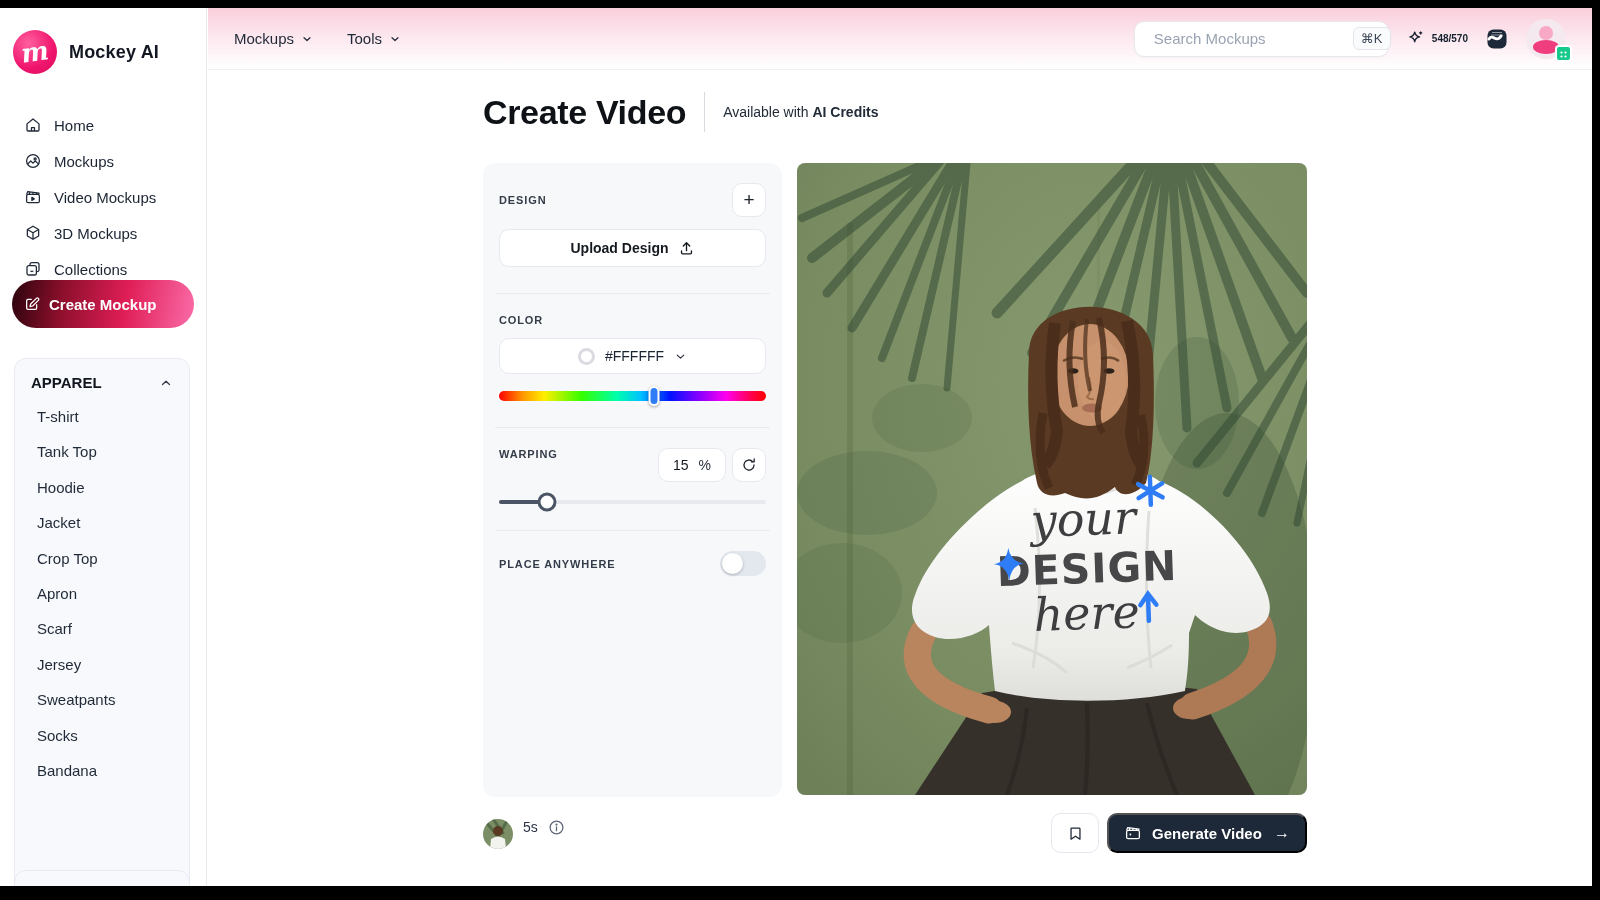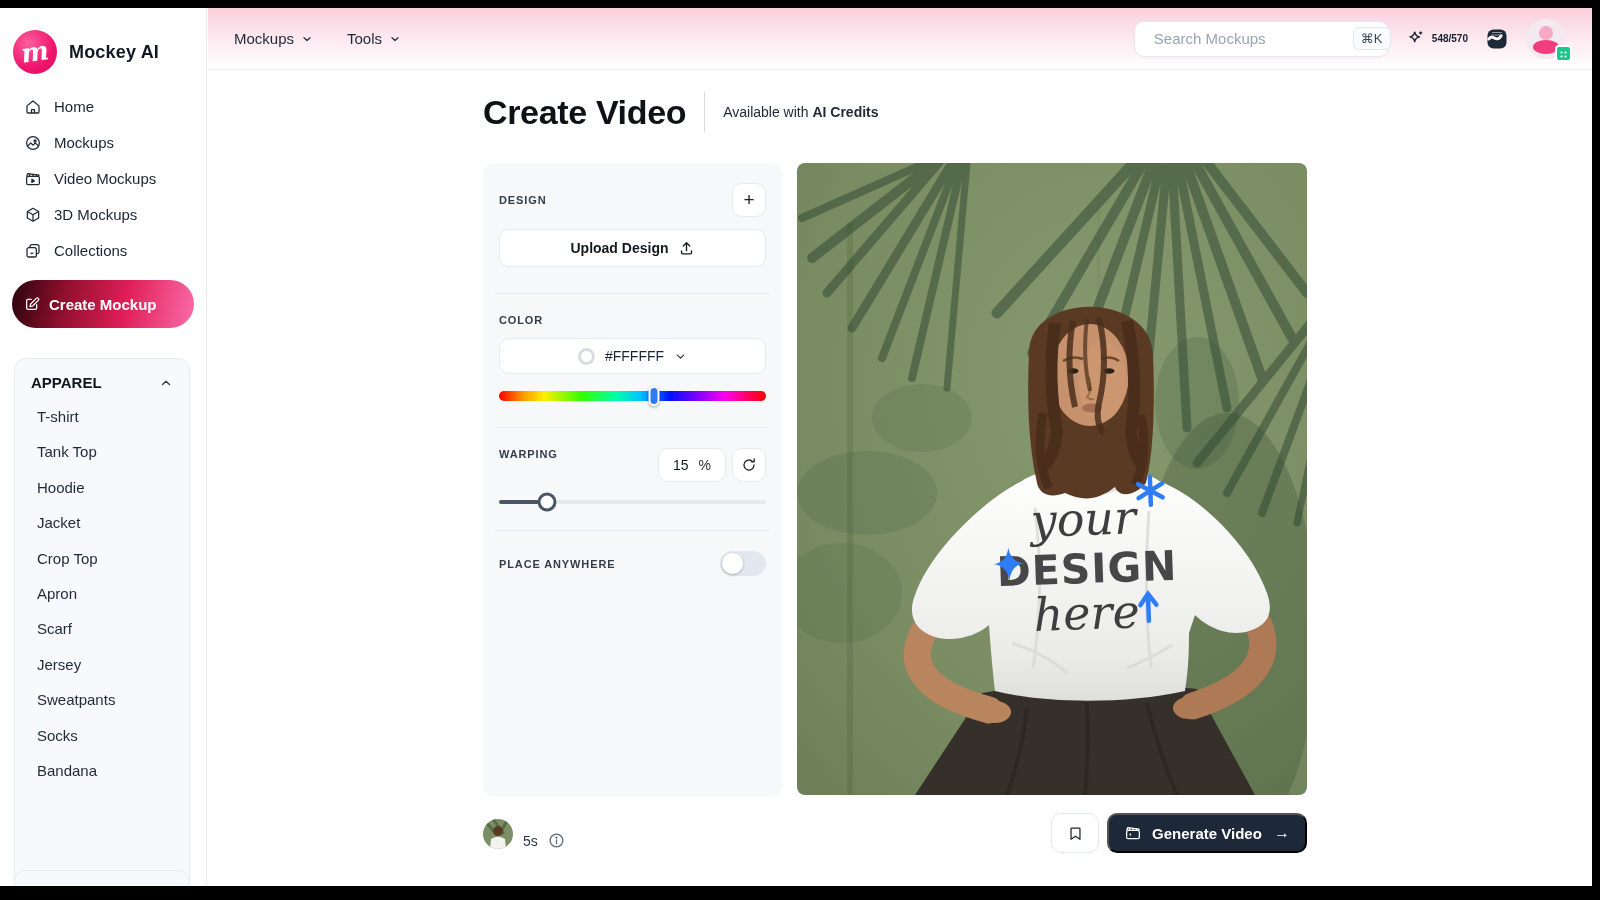--- a/index.html
+++ b/index.html
@@ -20,7 +20,7 @@
   .logo-text { font-size:18px; font-weight:800; color:#131722; letter-spacing:.01em; }
 
   .nav { margin-top:24px; }
-  .nav-item { display:flex; align-items:flex-start; gap:12px; height:36px;
+  .nav-item { display:flex; align-items:flex-end; gap:12px; height:36px;
     padding-left:24px; font-size:15px; color:#1b2433; cursor:pointer; }
   .nav-item svg { flex:0 0 auto; }
   .nav-pill { margin:2px 12px 0 12px; height:48px; border-radius:999px;

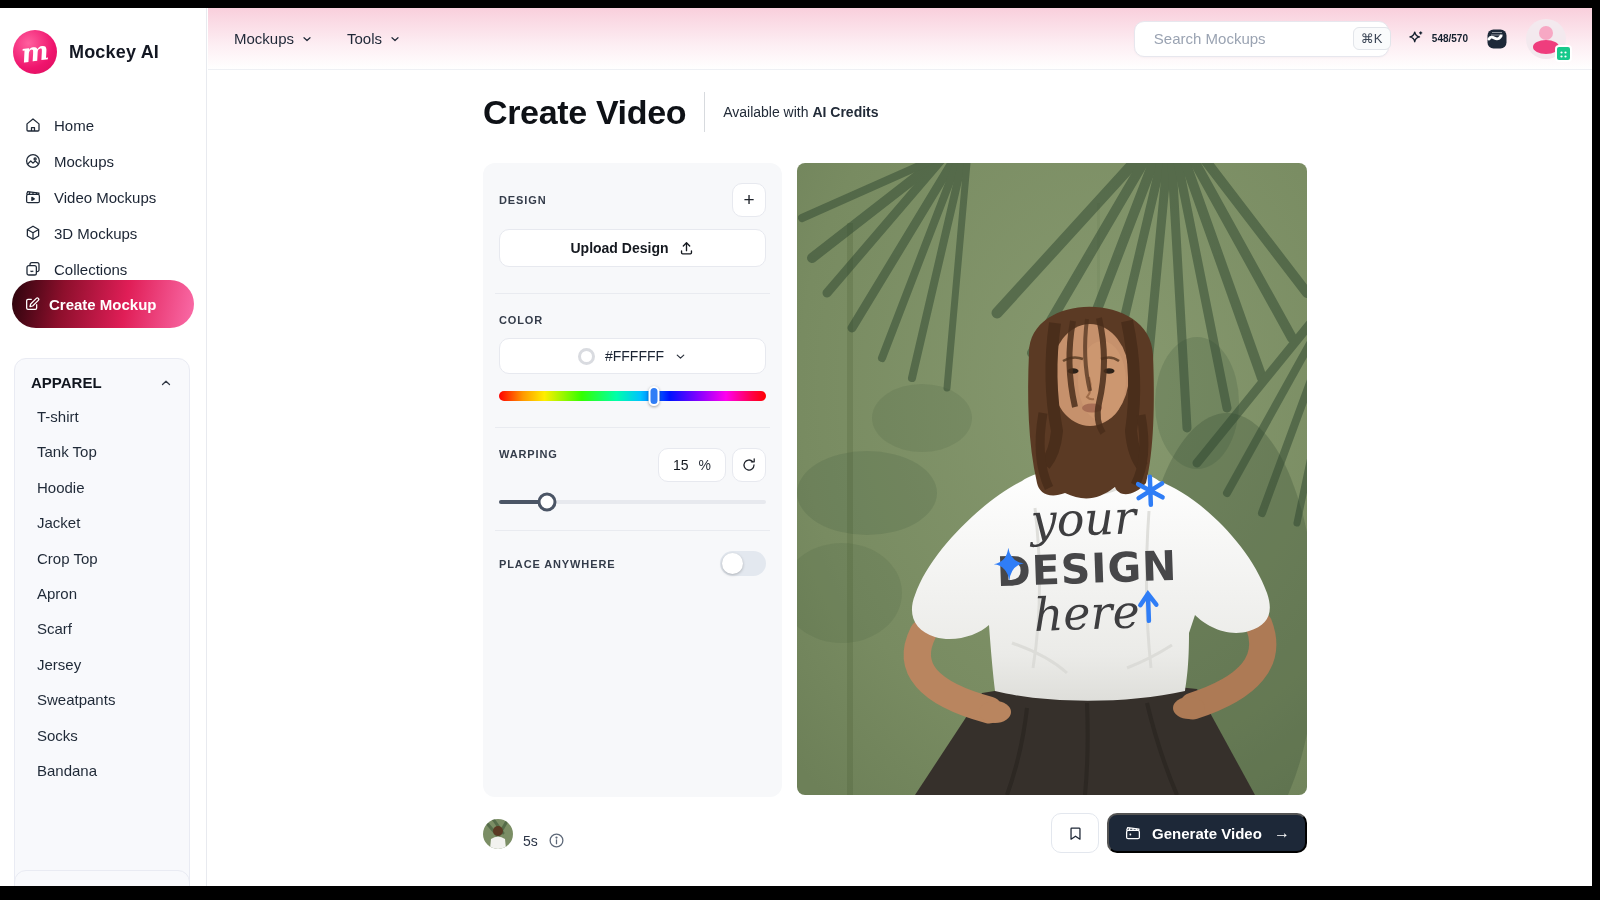--- a/index.html
+++ b/index.html
@@ -118,7 +118,7 @@
     border-radius:8px; overflow:hidden; }
 
   
-  .footer-left { position:absolute; left:483px; top:811px; display:flex; align-items:flex-end; gap:10px; }
+  .footer-left { position:absolute; left:483px; top:811px; display:flex; align-items:flex-start; gap:10px; }
   .mini-avatar { width:30px; height:30px; border-radius:50%; overflow:hidden; cursor:pointer; }
   .duration { font-size:14px; font-weight:500; color:#2b3446; }
   .bookmark-btn { position:absolute; left:1051px; top:805px; width:48px; height:40px;

